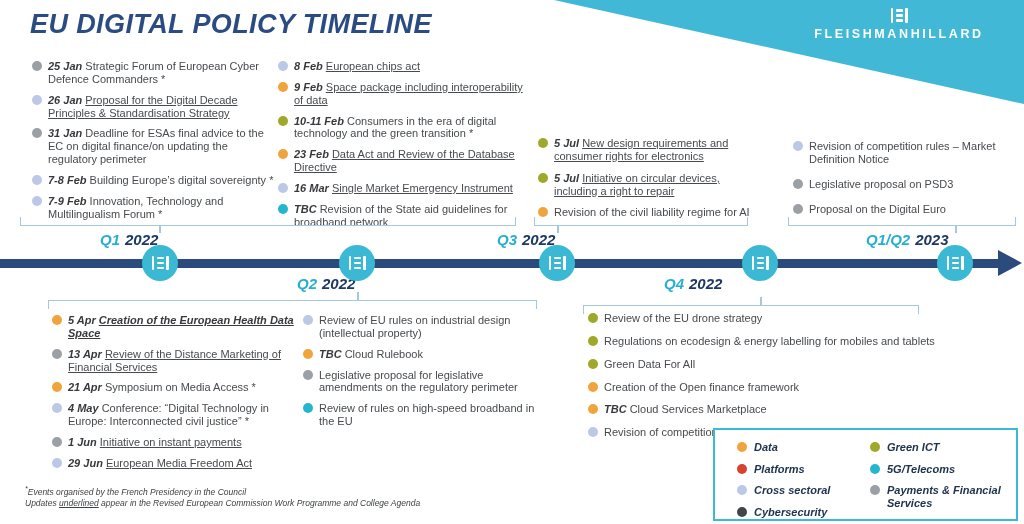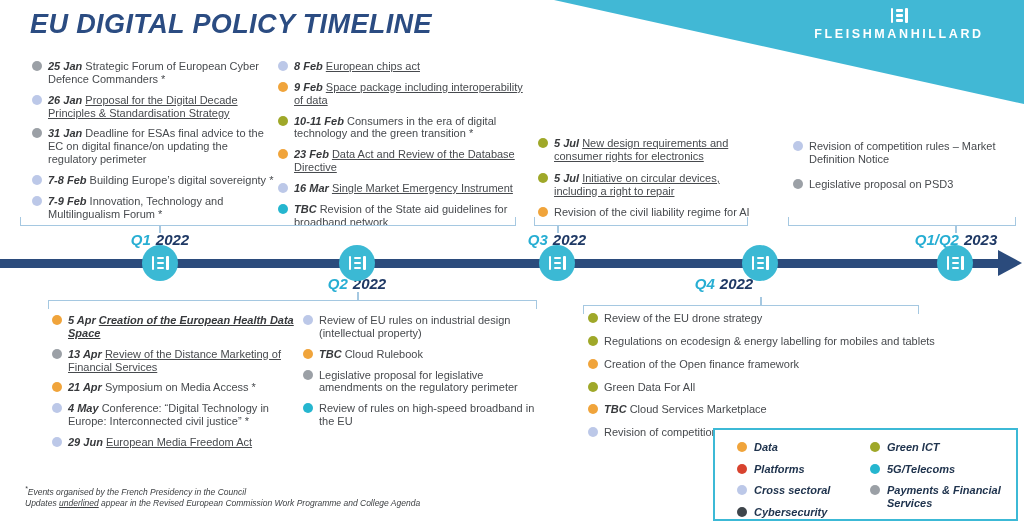--- a/index.html
+++ b/index.html
@@ -159,6 +159,10 @@
         <span class="dot" style="background: rgb(155, 160, 166);"></span>
         <span class="itxt"><span>Legislative proposal on PSD3</span></span>
       </div>
+      <div class="item">
+        <span class="dot" style="background: rgb(155, 160, 166);"></span>
+        <span class="itxt"><span>Proposal on the Digital Euro</span></span>
+      </div>
     </div>
 
   <div class="brk top" style="left:20px;top:217px;width:494px;">

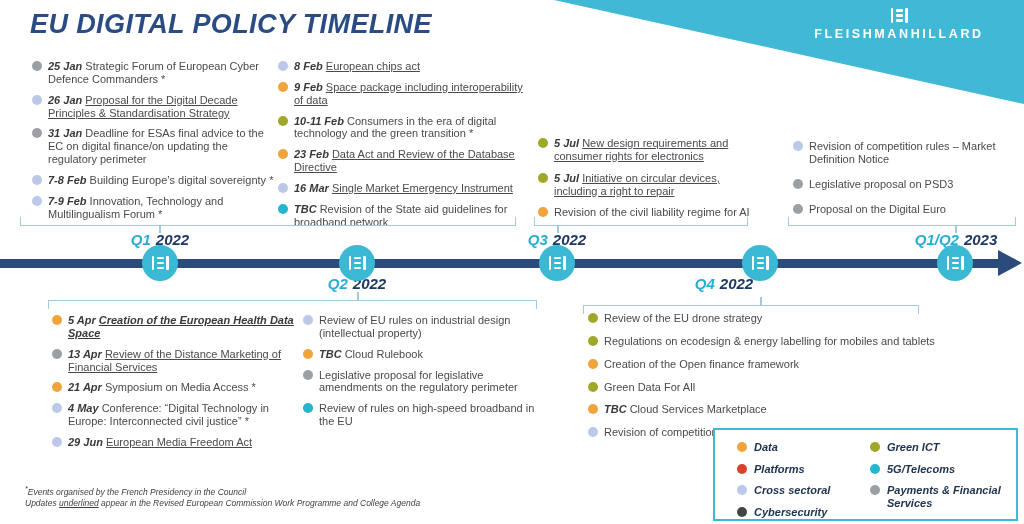--- a/index.html
+++ b/index.html
@@ -42,7 +42,7 @@
   .brk.bottom .stem{bottom:100%;height:9px;}
 
   
-  .qlabel{position:absolute;font-size:15px;font-weight:800;font-style:italic;text-align:center;white-space:nowrap;}
+  .qlabel{position:absolute;font-size:15px;font-weight:800;font-style:italic;text-align:left;white-space:nowrap;}
   .qlabel .q{color:#27AED3;margin-right:5px;}
   .qlabel .y{color:#1E3864;}
 

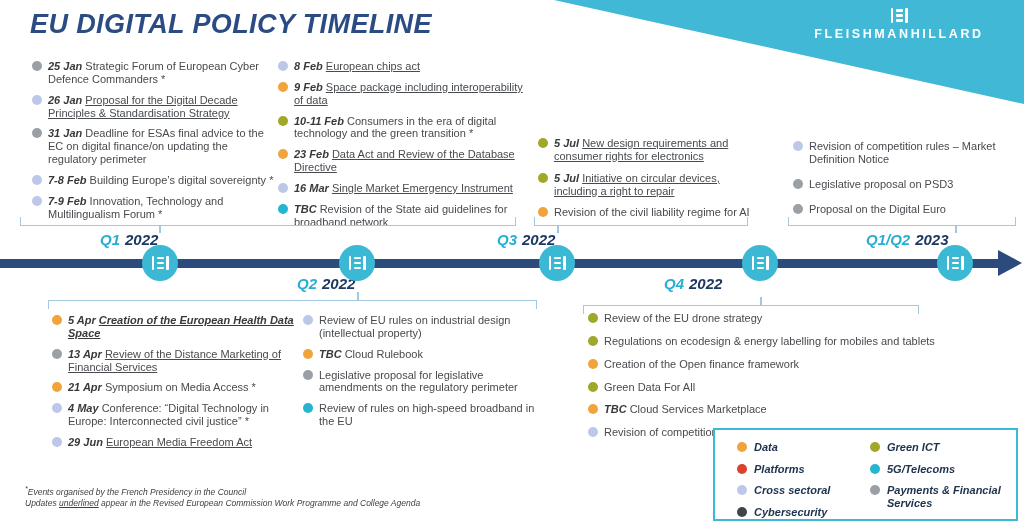--- a/index.html
+++ b/index.html
@@ -307,12 +307,12 @@
         <span class="itxt"><span>Regulations on ecodesign &amp; energy labelling for mobiles and tablets</span></span>
       </div>
       <div class="item">
+        <span class="dot" style="background: rgb(159, 168, 41);"></span>
+        <span class="itxt"><span>Green Data For All</span></span>
+      </div>
+      <div class="item">
         <span class="dot" style="background: rgb(240, 164, 59);"></span>
         <span class="itxt"><span>Creation of the Open finance framework</span></span>
-      </div>
-      <div class="item">
-        <span class="dot" style="background: rgb(159, 168, 41);"></span>
-        <span class="itxt"><span>Green Data For All</span></span>
       </div>
       <div class="item">
         <span class="dot" style="background: rgb(240, 164, 59);"></span>

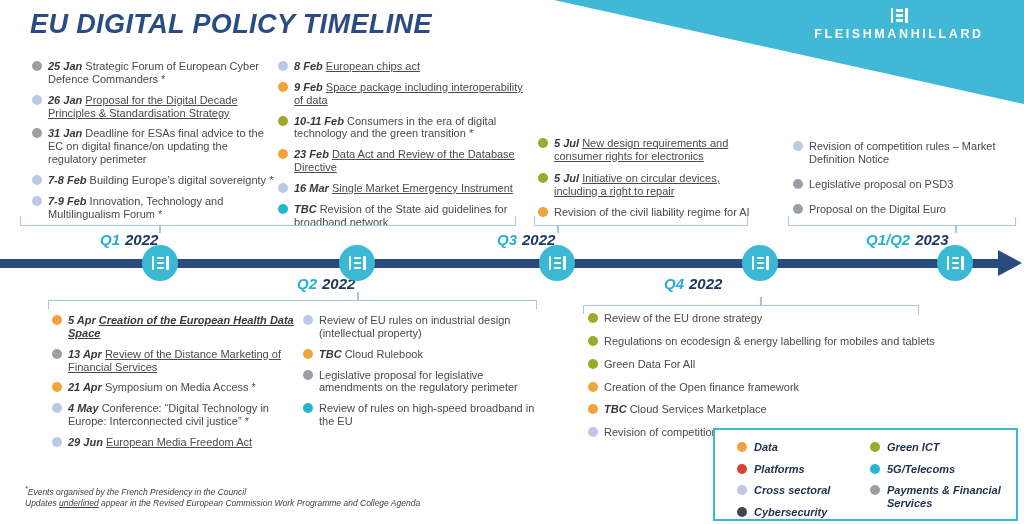--- a/index.html
+++ b/index.html
@@ -275,6 +275,10 @@
         <span class="itxt"><b class="date">4 May </b><span>Conference: “Digital Technology in Europe: Interconnected civil justice” *</span></span>
       </div>
       <div class="item">
+        <span class="dot" style="background: rgb(155, 160, 166);"></span>
+        <span class="itxt"><b class="date">1 Jun </b><span class="u">Initiative on instant payments</span></span>
+      </div>
+      <div class="item">
         <span class="dot" style="background: rgb(188, 200, 232);"></span>
         <span class="itxt"><b class="date">29 Jun </b><span class="u">European Media Freedom Act</span></span>
       </div>

